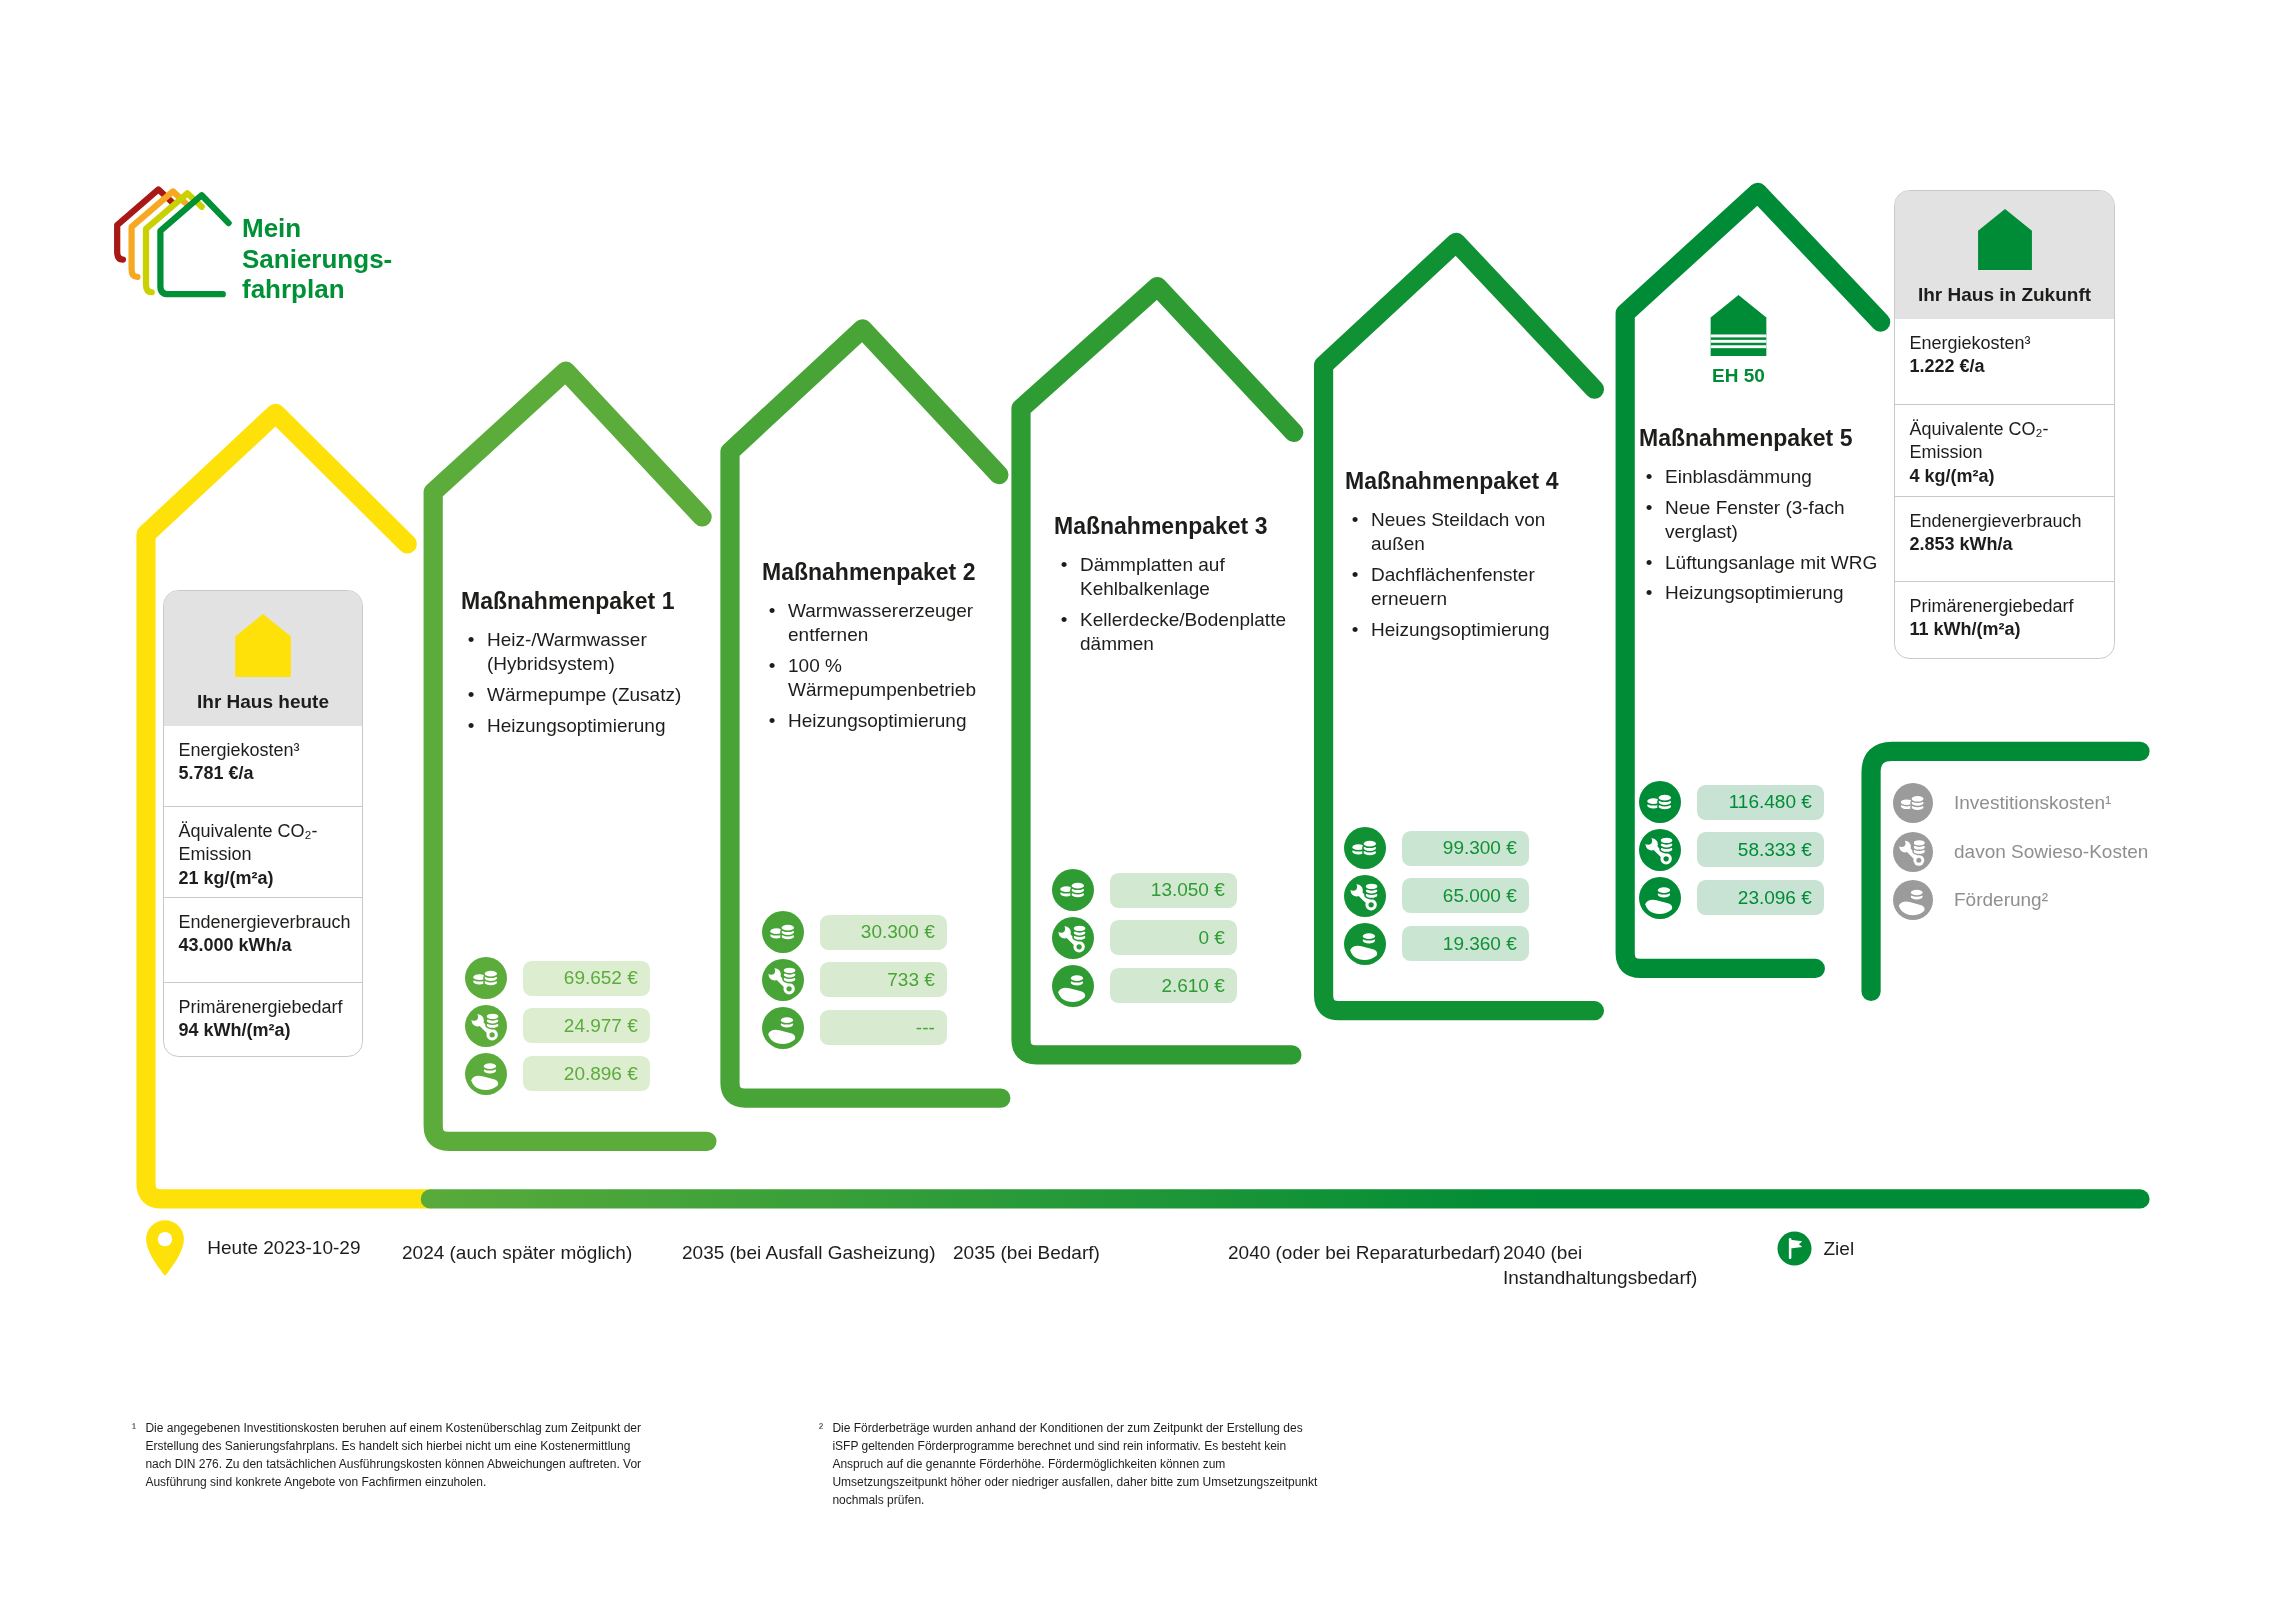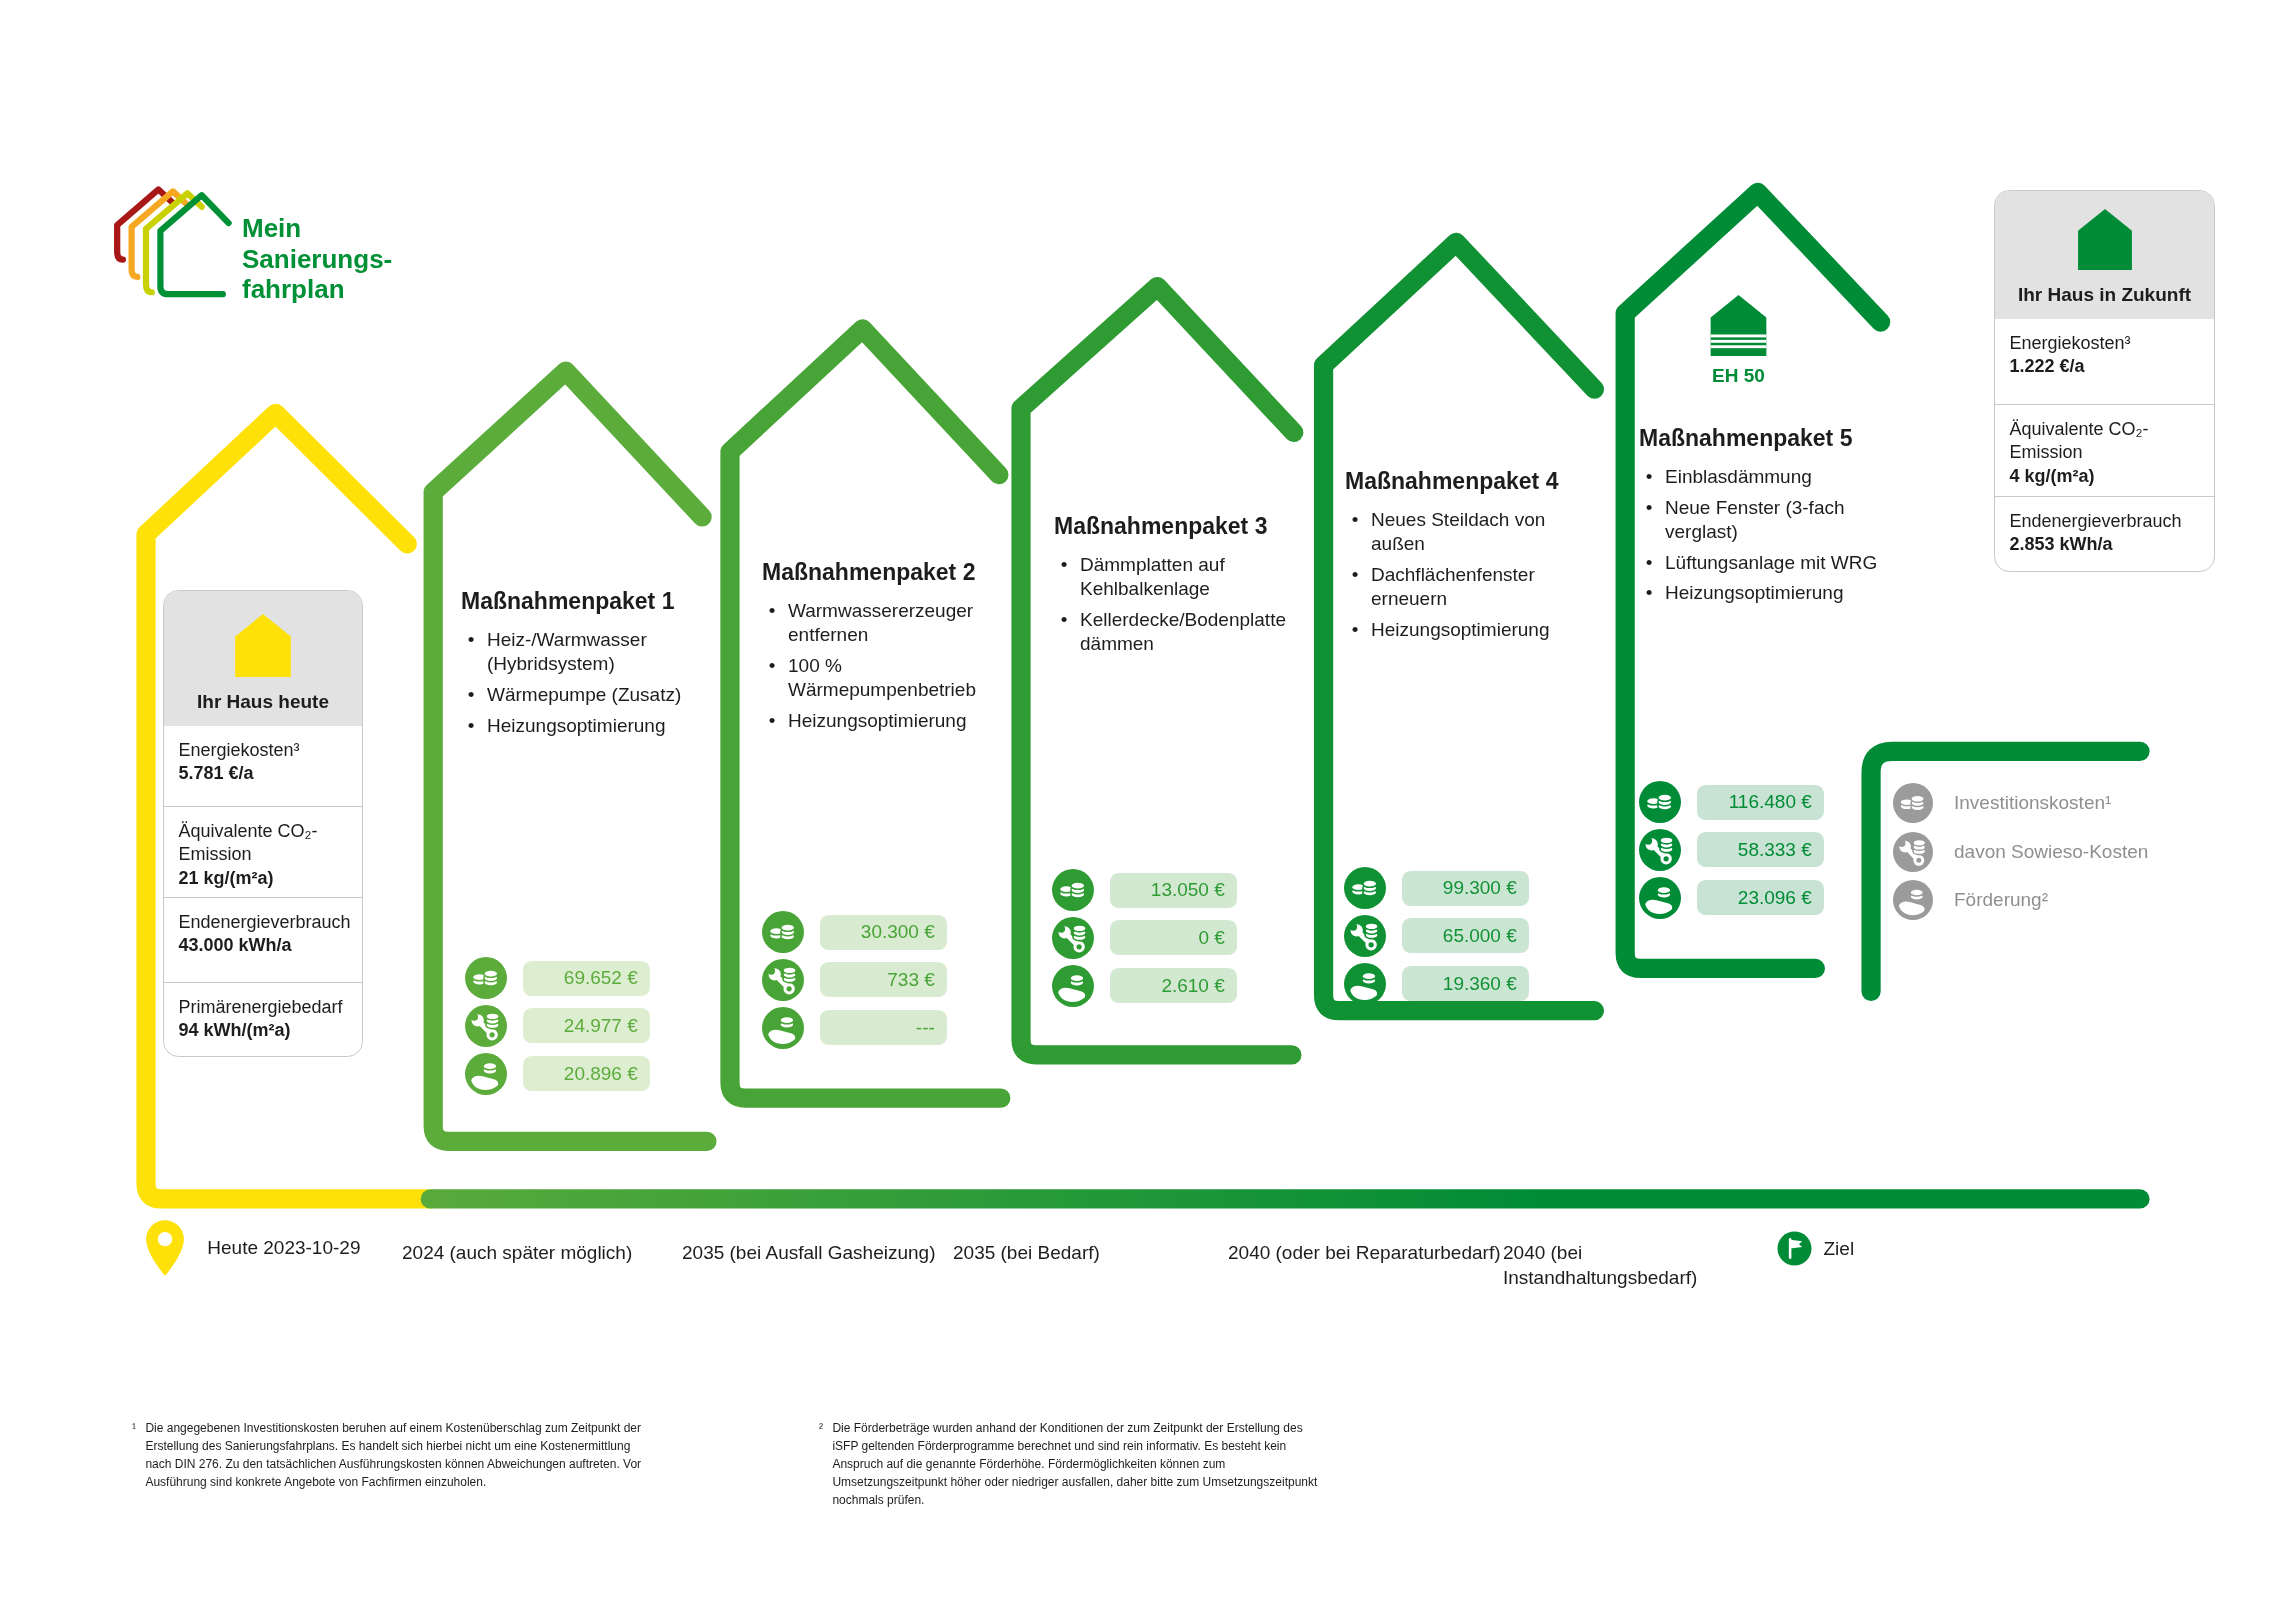--- a/index.html
+++ b/index.html
@@ -179,7 +179,7 @@
     </div>
   </div>
 
-  <div class="card" style="left:1994px; top:190px; width:221px; height:382px;">
+  <div class="card" style="left:1894px; top:190px; width:221px; height:469px;">
     <div class="card-head" style="height:128px;">
       <svg width="58" height="65" style="color:#008c36" viewBox="0 0 60 68">
           <use href="#sym-house"></use>

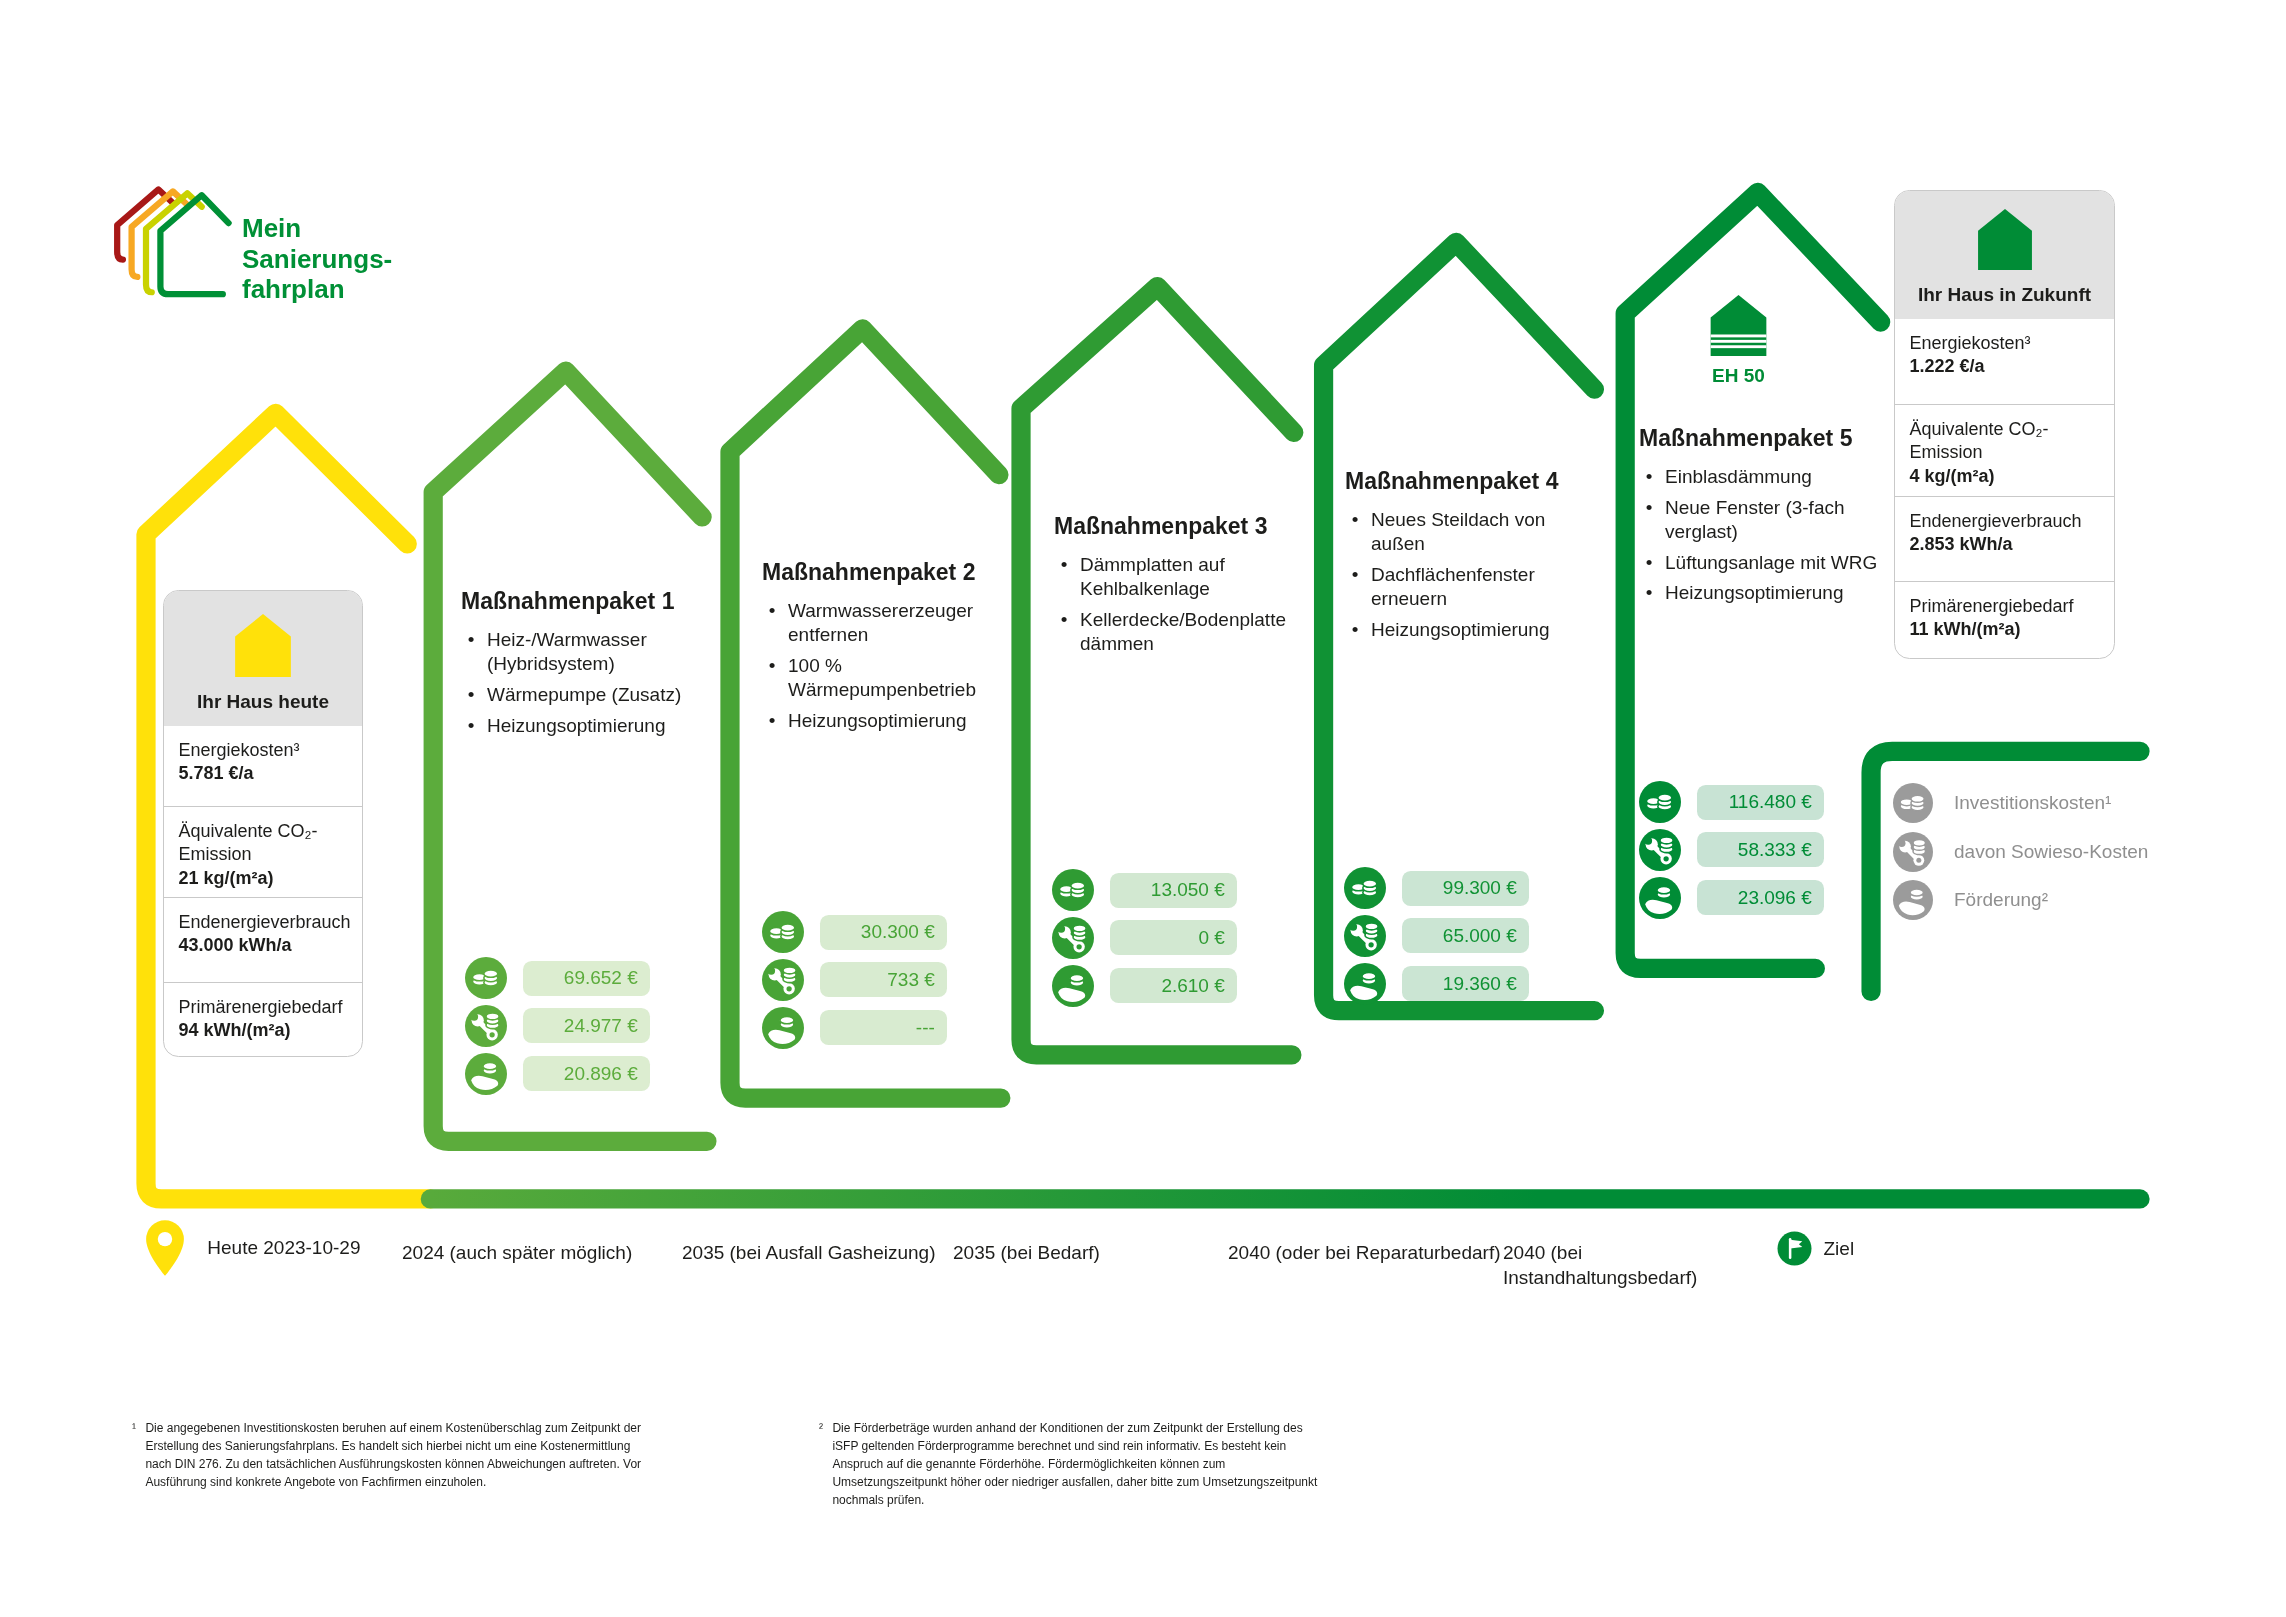--- a/index.html
+++ b/index.html
@@ -319,7 +319,7 @@
     </div>
   </div>
 
-  <div class="costcol p4" style="left:1344px; top:867px;align-items:flex-end;">
+  <div class="costcol p4" style="left:1344px; top:827px;align-items:flex-end;">
     <div class="cost-row">
       <svg class="cost-ic" viewBox="0 0 44 44" width="42" height="42">
           <use href="#sym-invest"></use>

